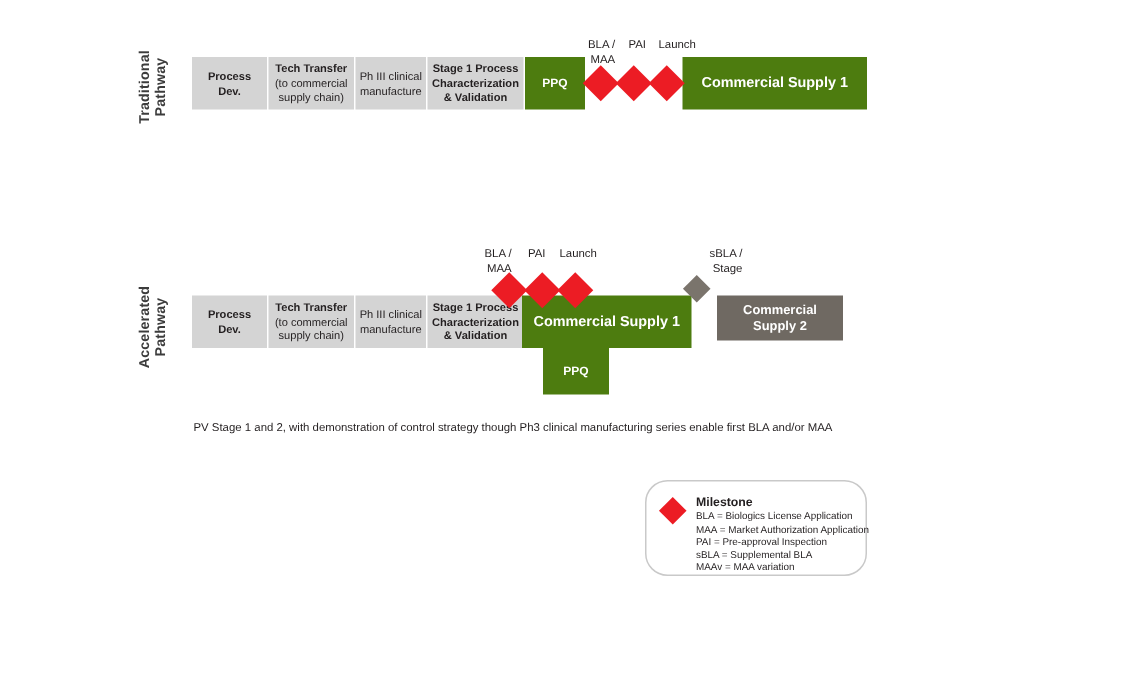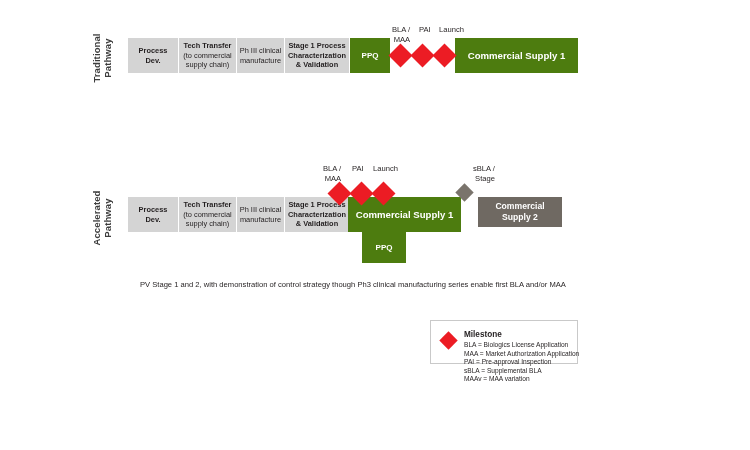--- a/index.html
+++ b/index.html
@@ -285,7 +285,7 @@
   <div class="diamond" style="left: 375px; top: 185px; width: 17px; height: 17px;"></div>
   <div class="diamond diamond-gray" style="left: 458px; top: 186px; width: 13px; height: 13px;"></div>
 
-  <div class="caption" style="left: 129px; top: 280px; margin-left: 11px;">PV Stage 1 and 2, with demonstration of control strategy though Ph3 clinical manufacturing series enable first BLA and/or MAA</div>
+  <div class="caption" style="left: 129px; top: 280px;">PV Stage 1 and 2, with demonstration of control strategy though Ph3 clinical manufacturing series enable first BLA and/or MAA</div>
 
   <div class="legend" style="left: 430px; top: 320px; width: 148px; height: 44px;">
     <div class="legend-diamond"></div>

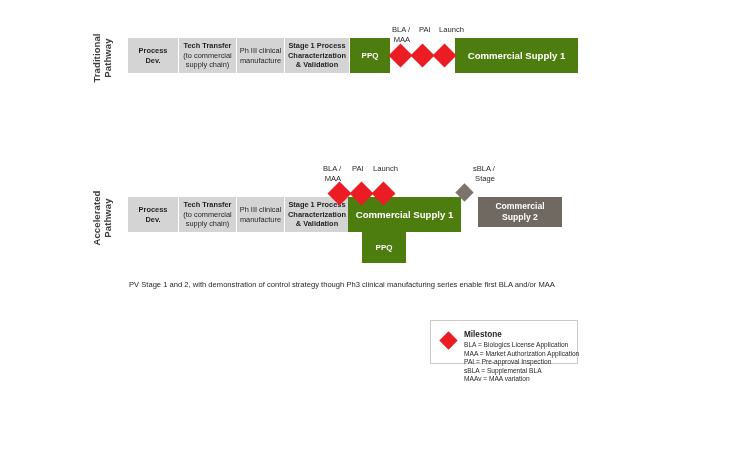--- a/index.html
+++ b/index.html
@@ -287,7 +287,7 @@
 
   <div class="caption" style="left: 129px; top: 280px;">PV Stage 1 and 2, with demonstration of control strategy though Ph3 clinical manufacturing series enable first BLA and/or MAA</div>
 
-  <div class="legend" style="left: 430px; top: 320px; width: 148px; height: 44px;">
+  <div class="legend" style="left: 430px; top: 320px; width: 148px; height: 64px; border-radius: 15px;">
     <div class="legend-diamond"></div>
     <div class="legend-body">
       <div class="legend-title">Milestone</div>

